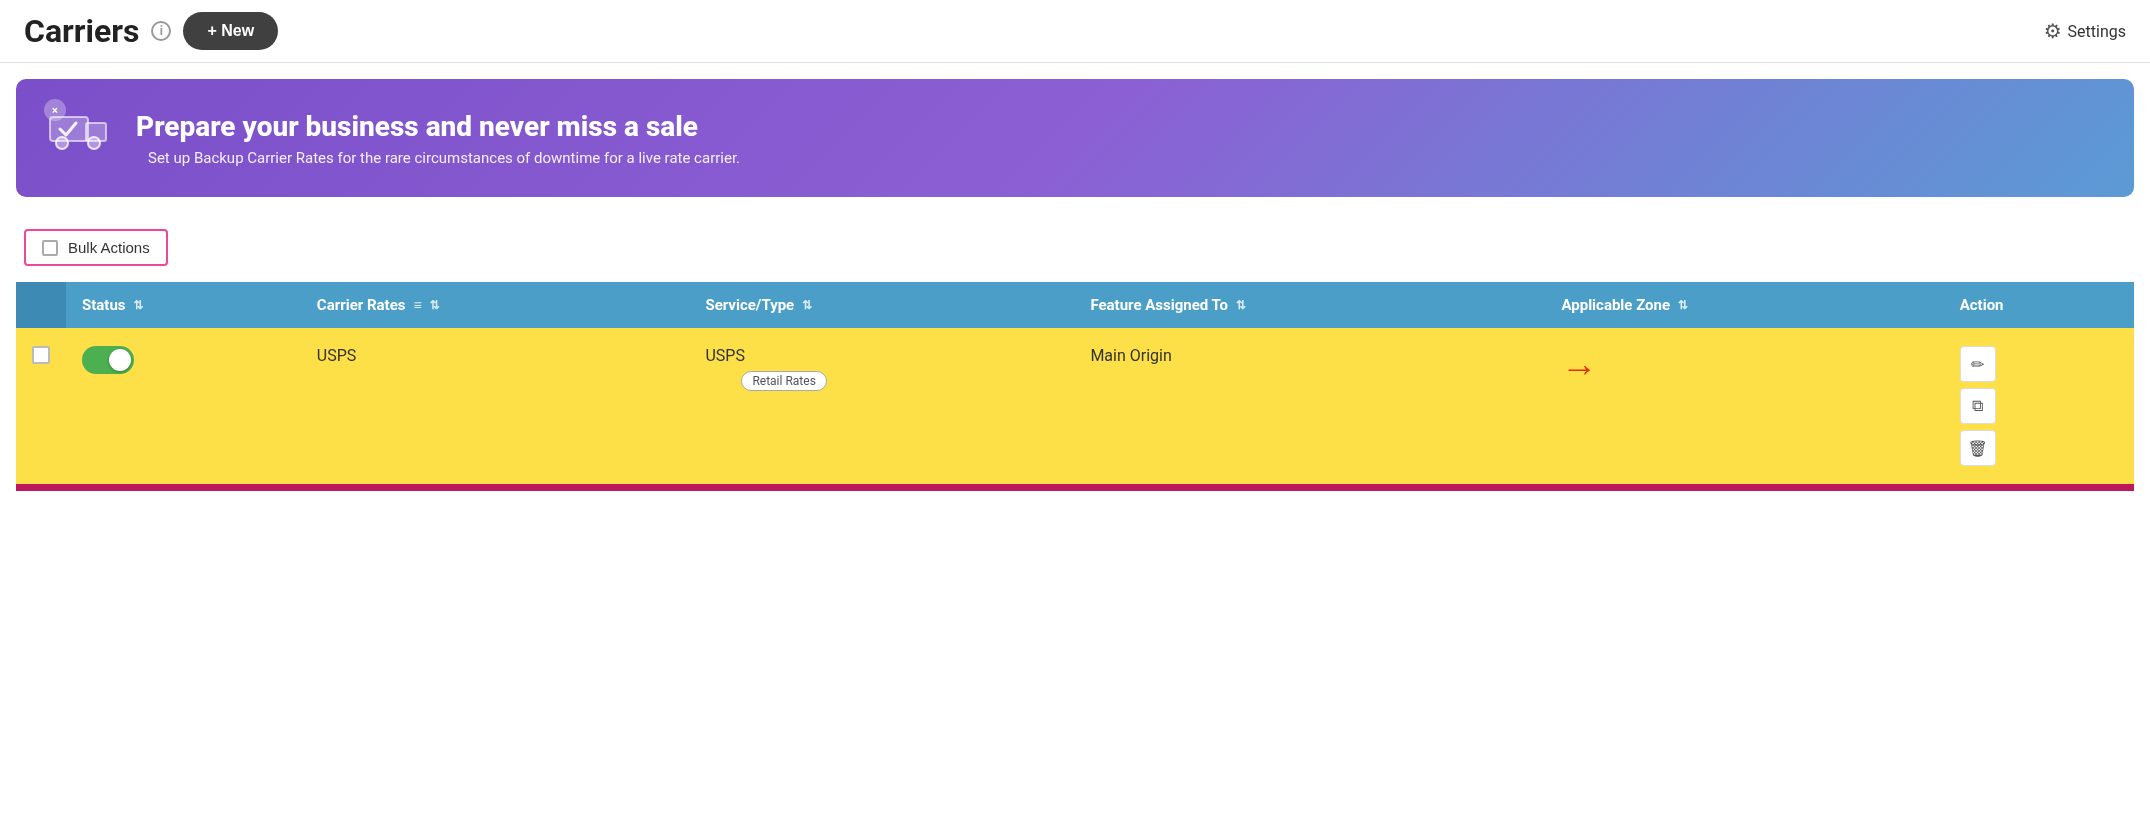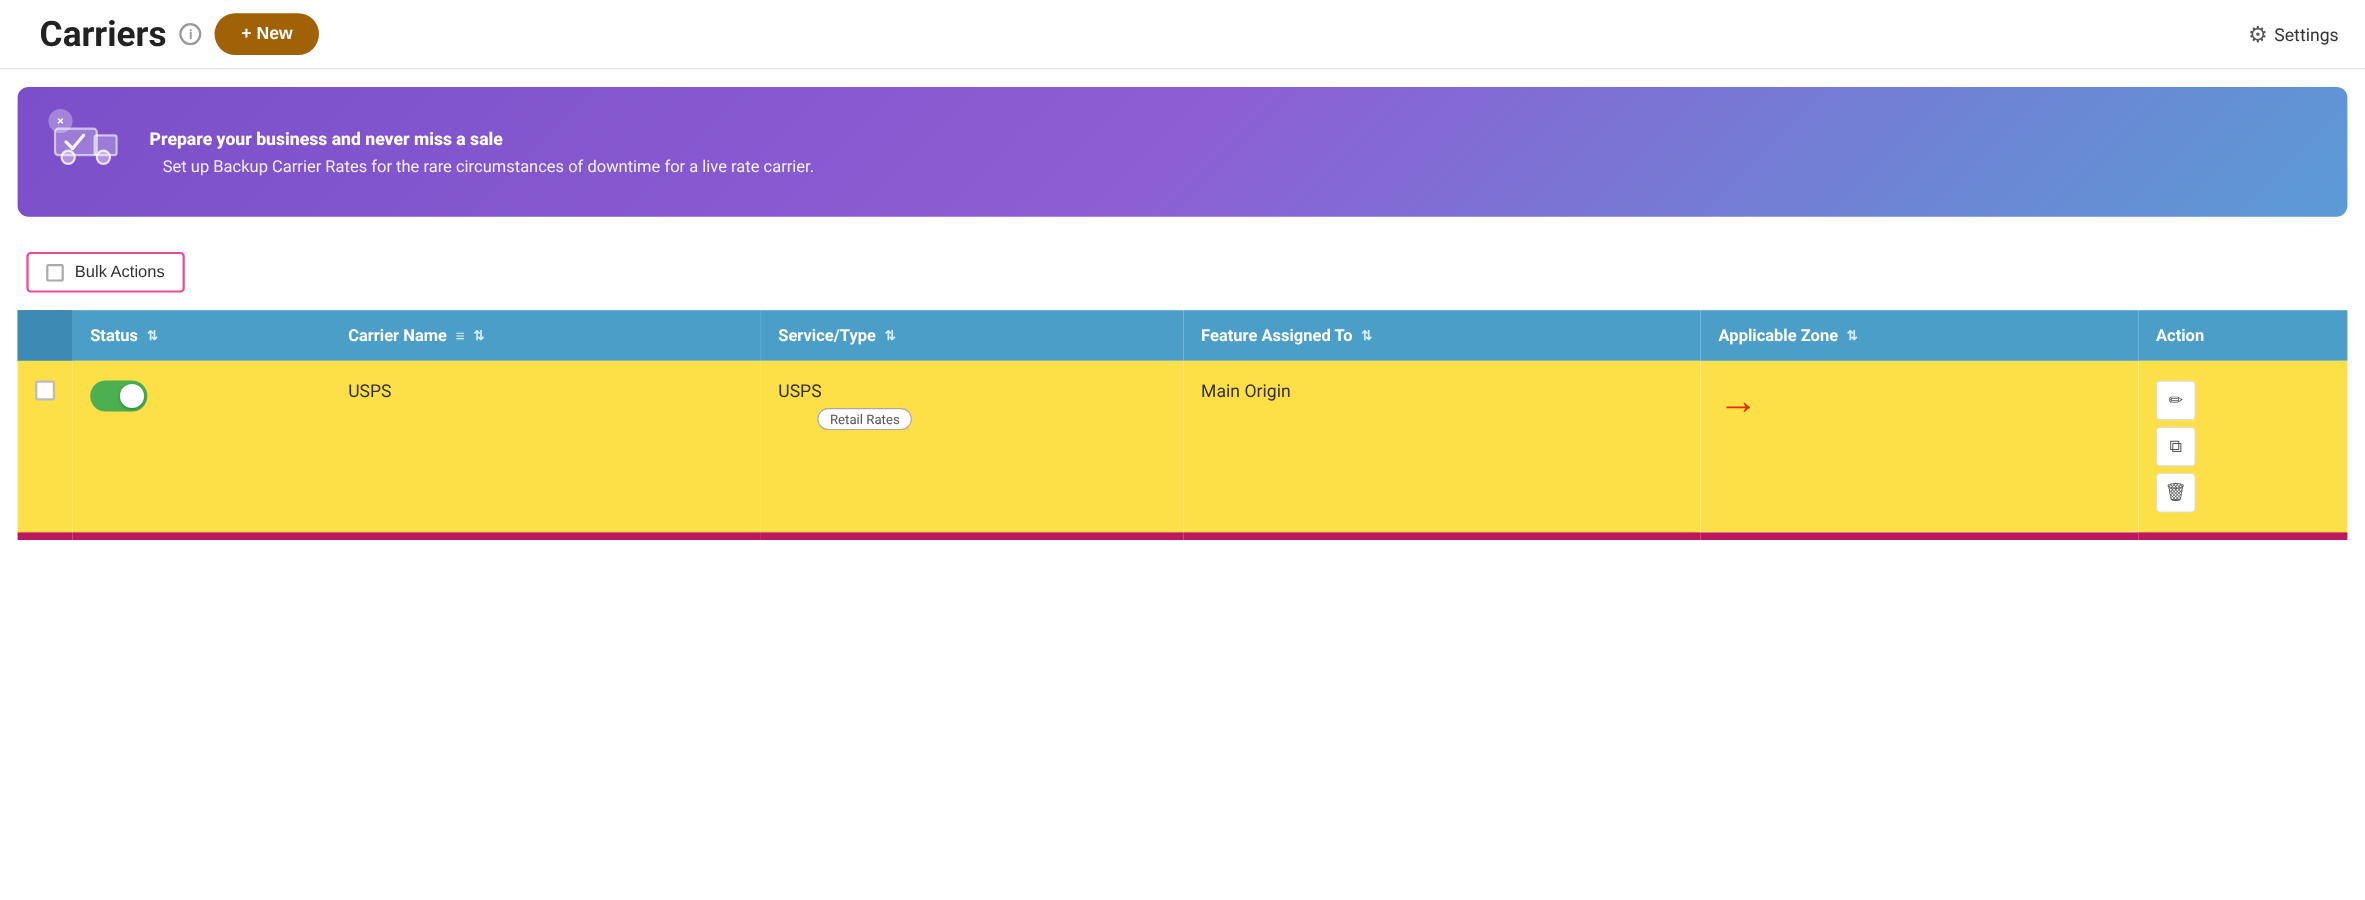--- a/index.html
+++ b/index.html
@@ -22,7 +22,6 @@
       font-size: 32px;
       font-weight: 700;
       color: #222;
-      margin-left: 12px;
     }
     .info-icon {
       width: 20px;

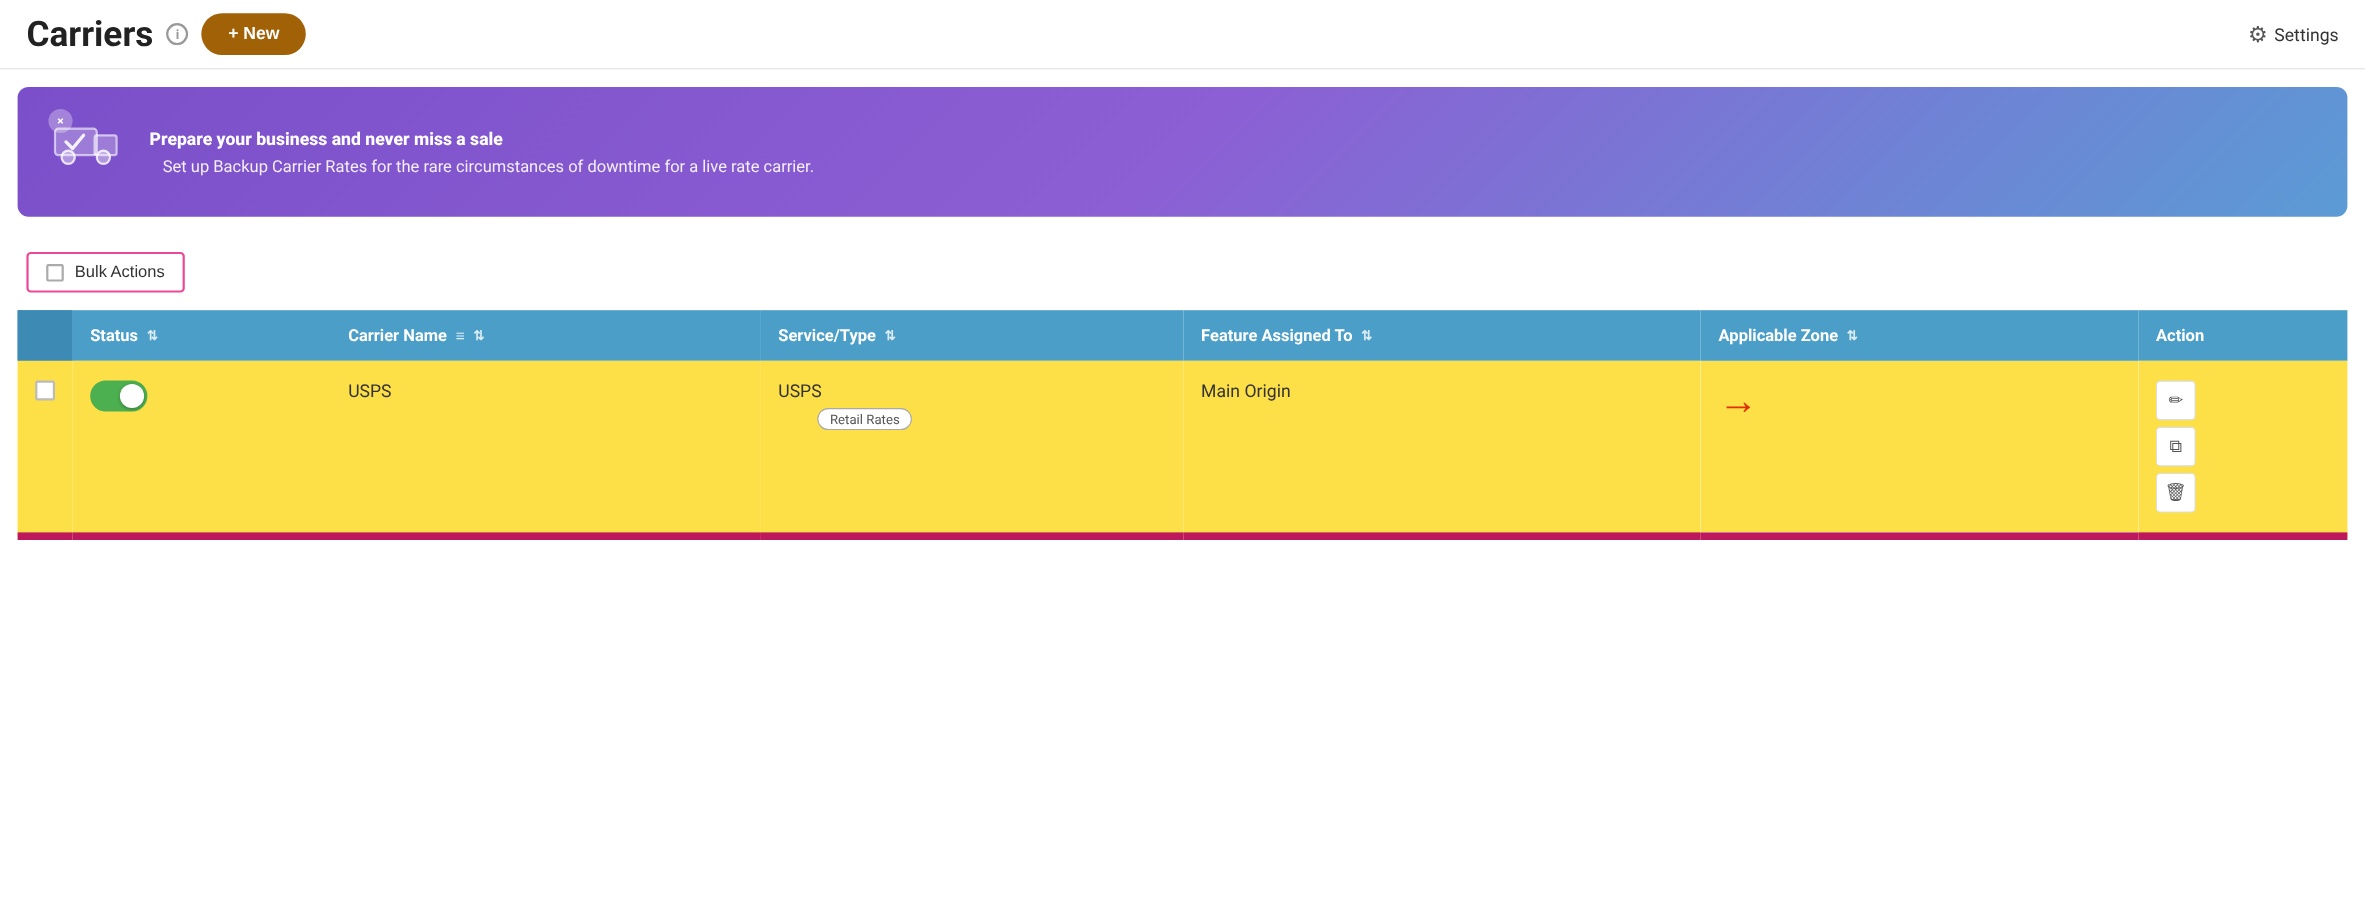--- a/index.html
+++ b/index.html
@@ -37,7 +37,7 @@
       cursor: pointer;
     }
     .new-button {
-      background: #a16207;
+      background: #404040;
       color: #fff;
       border: none;
       border-radius: 24px;

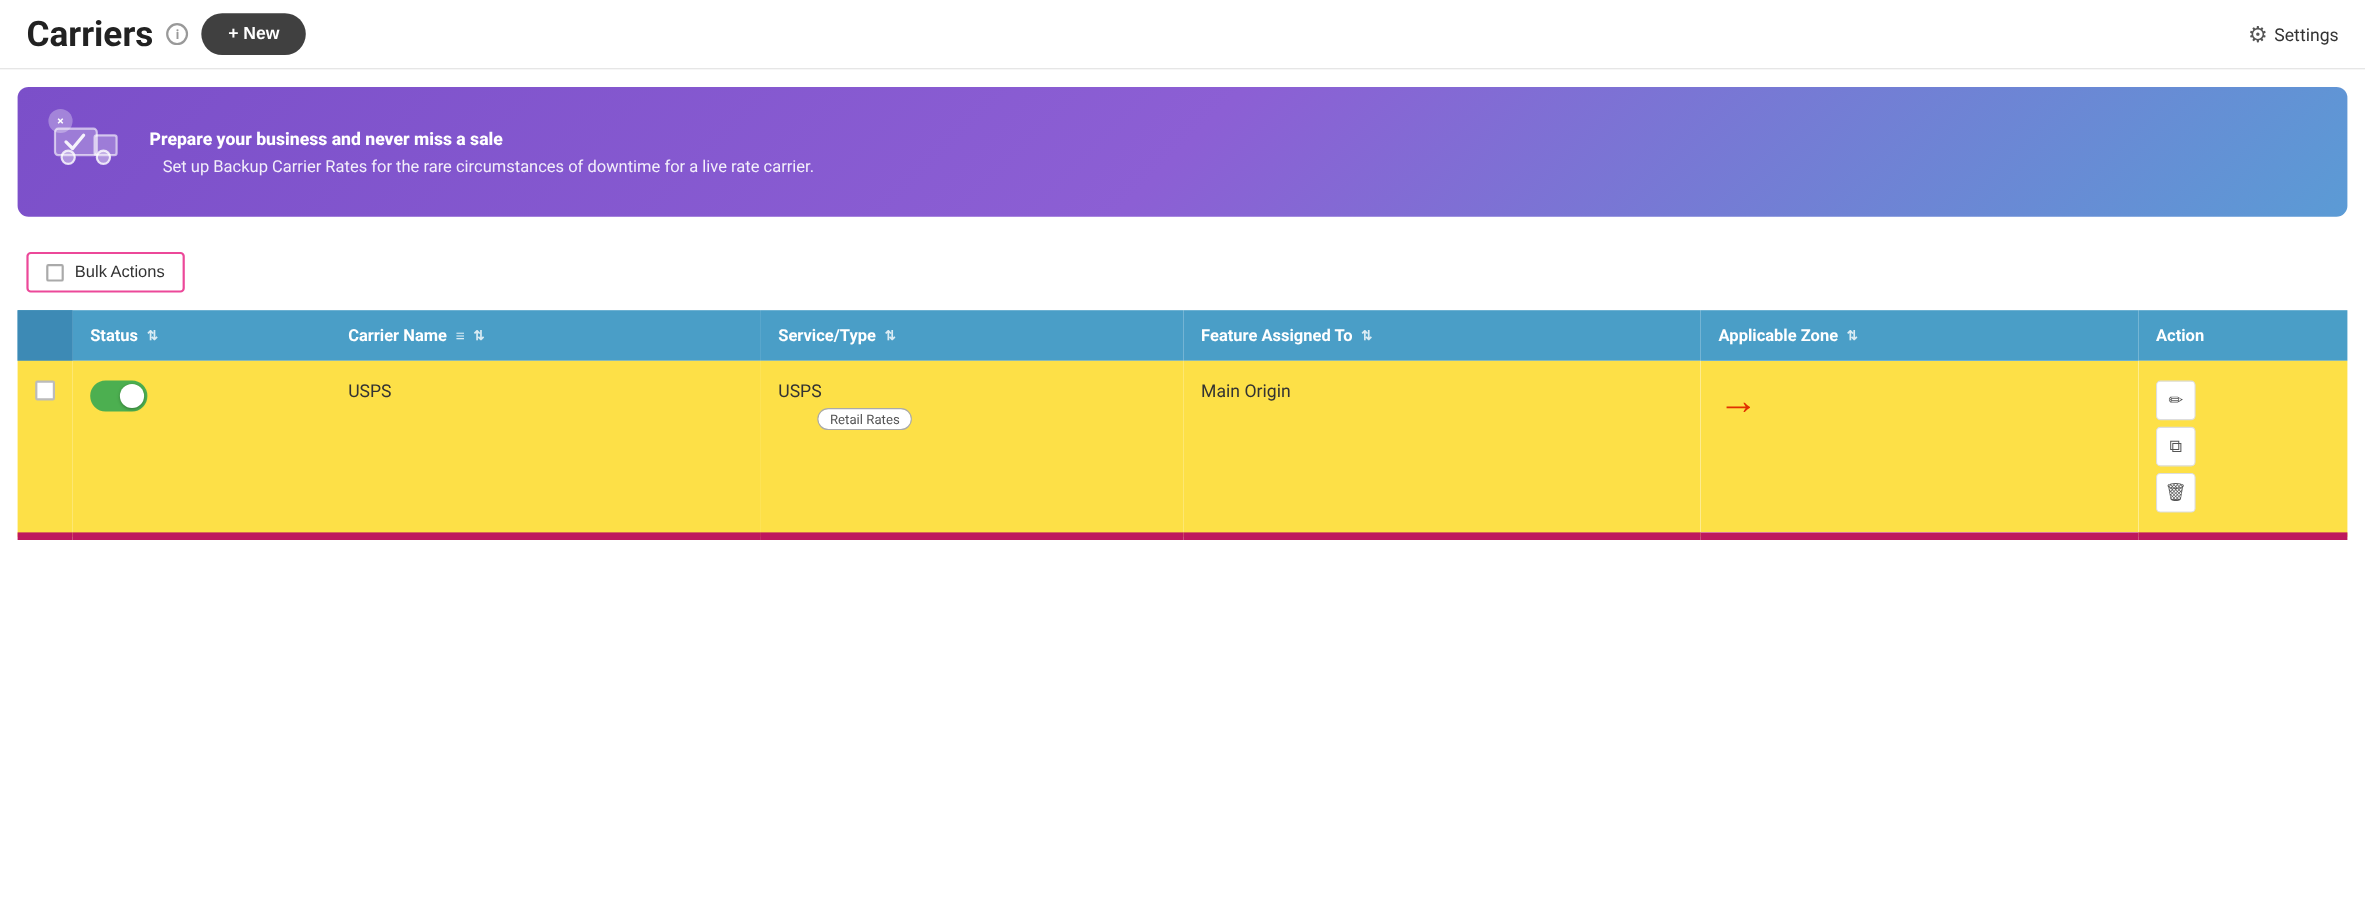--- a/index.html
+++ b/index.html
@@ -98,7 +98,7 @@
       flex: 1;
     }
     .banner-title {
-      font-size: 16px;
+      font-size: 28px;
       font-weight: 800;
       color: #fff;
       margin-bottom: 6px;

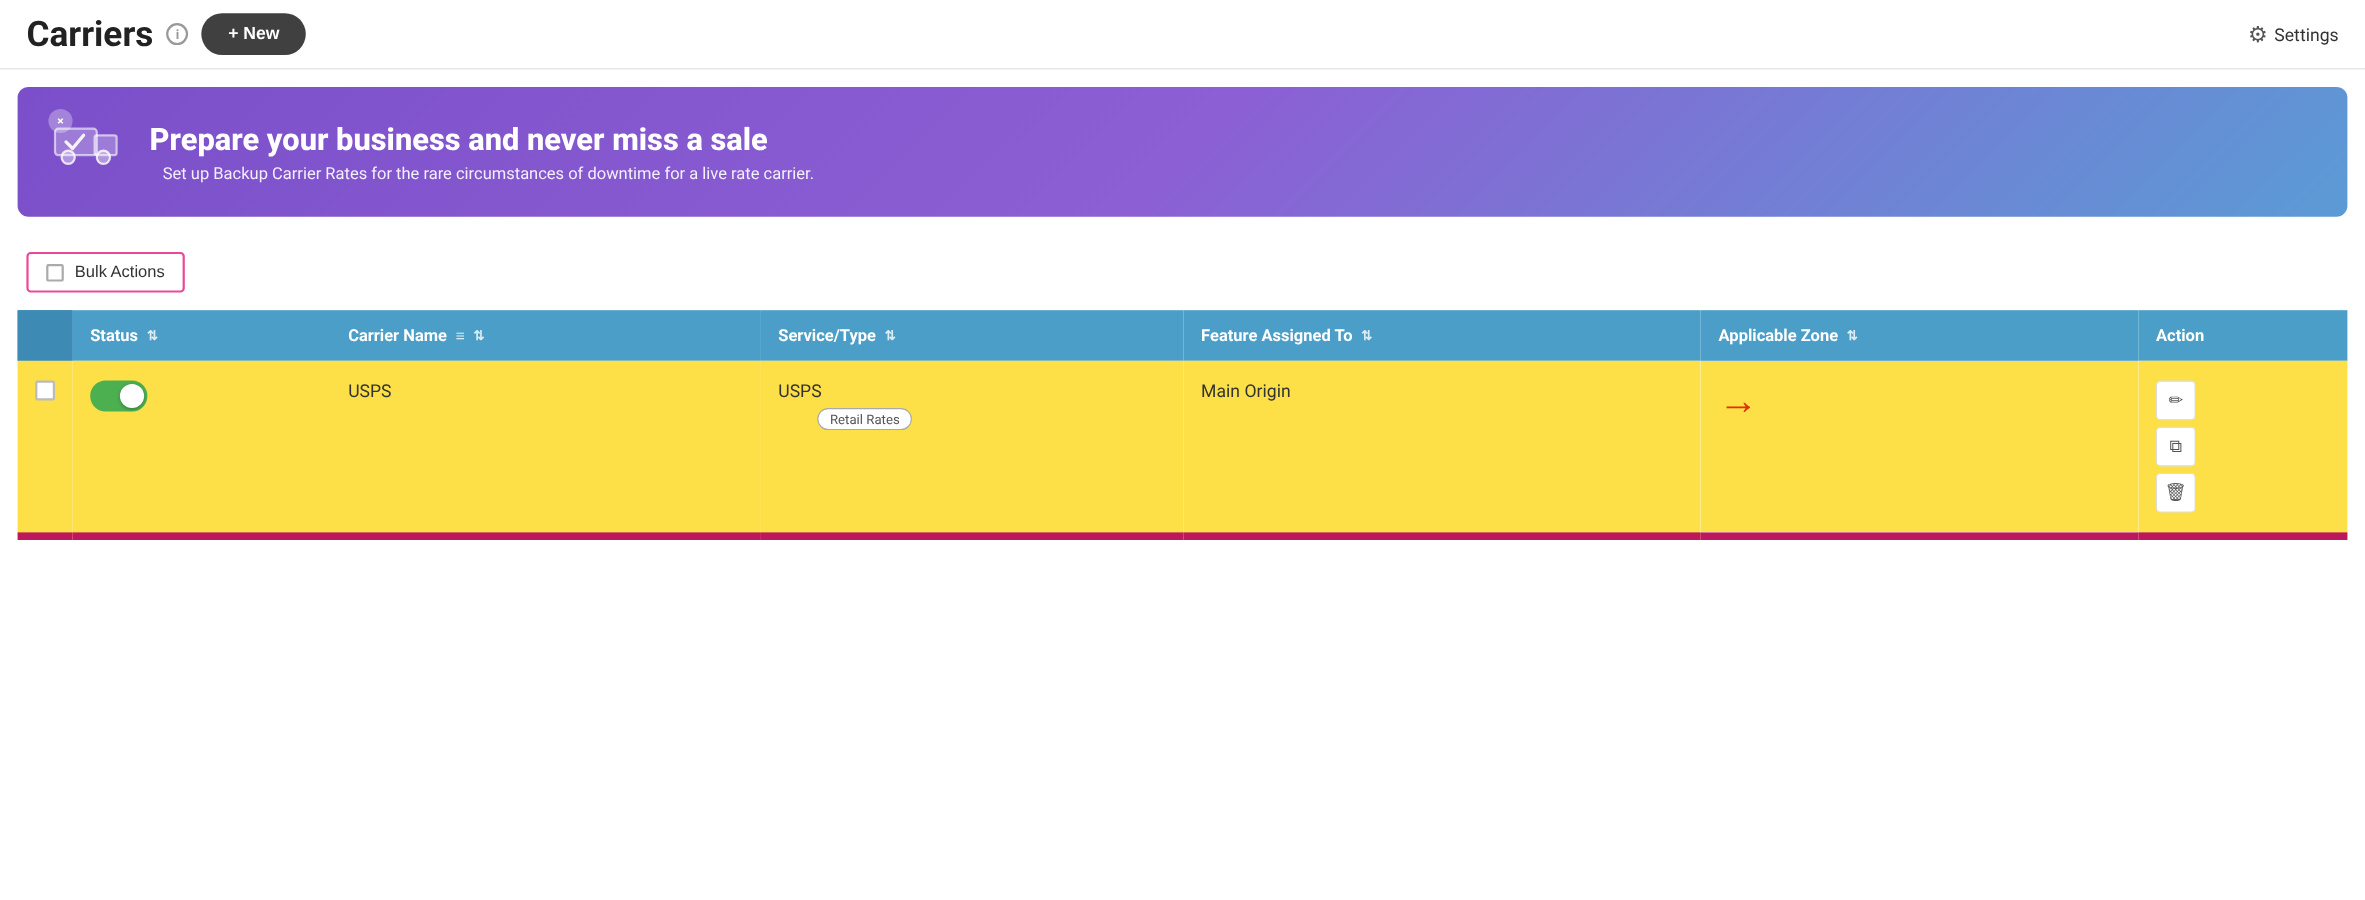--- a/index.html
+++ b/index.html
@@ -335,7 +335,7 @@
         </th>
         <th>
           <div class="th-content">
-            <span>Carrier Name</span>
+            <span>Carrier Rates</span>
             <span class="filter-icon">≡</span>
             <span class="sort-icon">⇅</span>
           </div>

